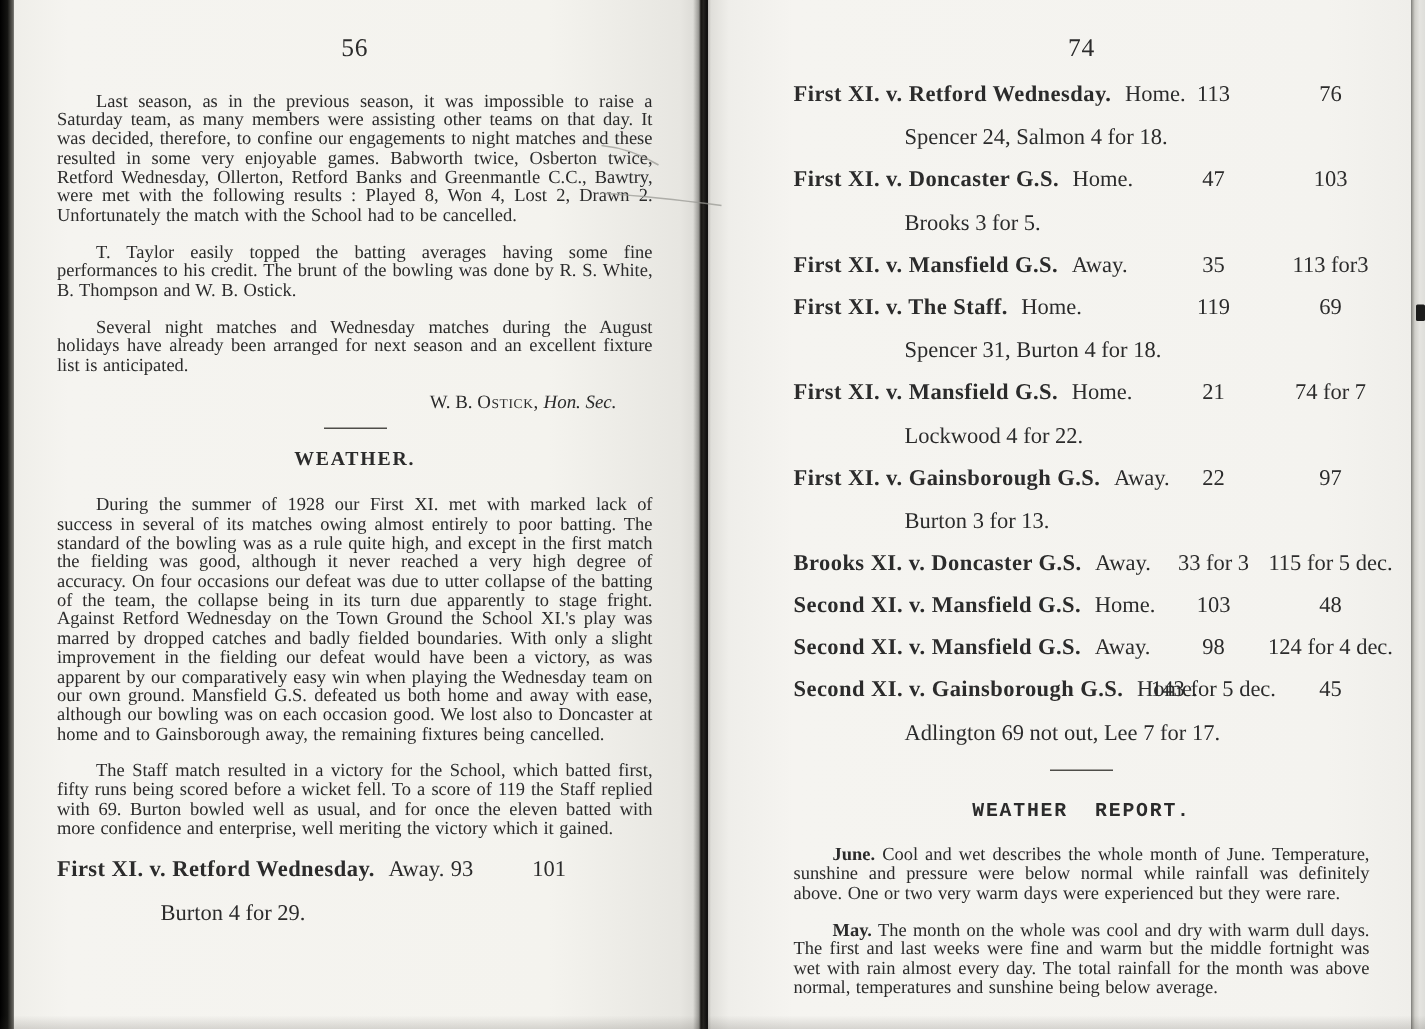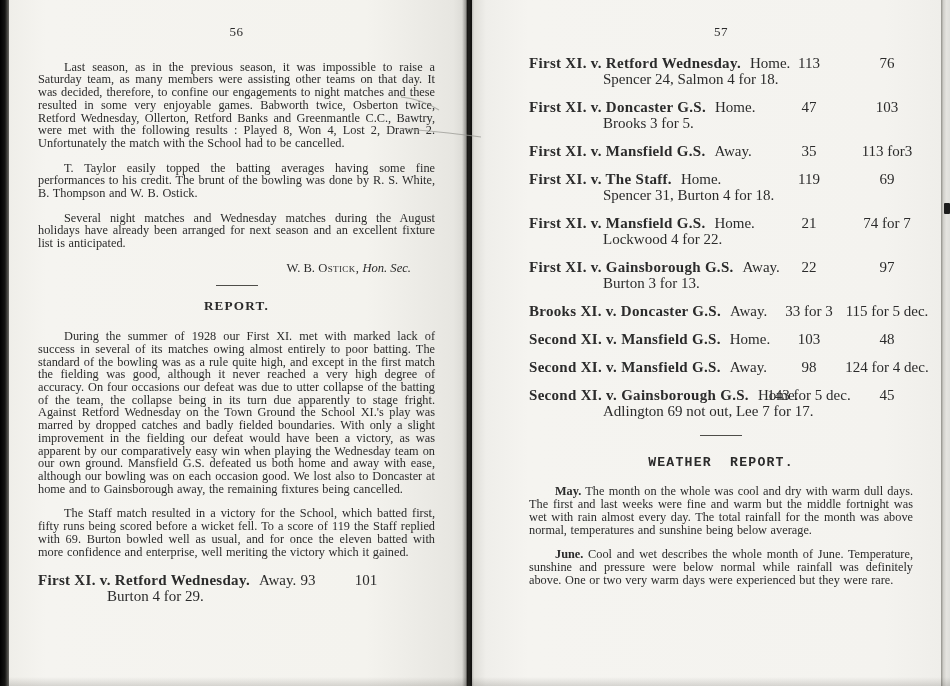--- a/index.html
+++ b/index.html
@@ -45,7 +45,7 @@
   .content-left{left:29px;top:26px;width:397px;}
   .content-right{left:57px;top:26px;width:384px;}
 
-  .pagenum{text-align:center;font-size:13px;letter-spacing:.5px;margin:0 0 22px 0;}
+  .pagenum{text-align:center;font-size:17px;letter-spacing:.5px;margin:0 0 22px 0;}
   .page-right .pagenum{margin-bottom:18px;}
 
   p.body{

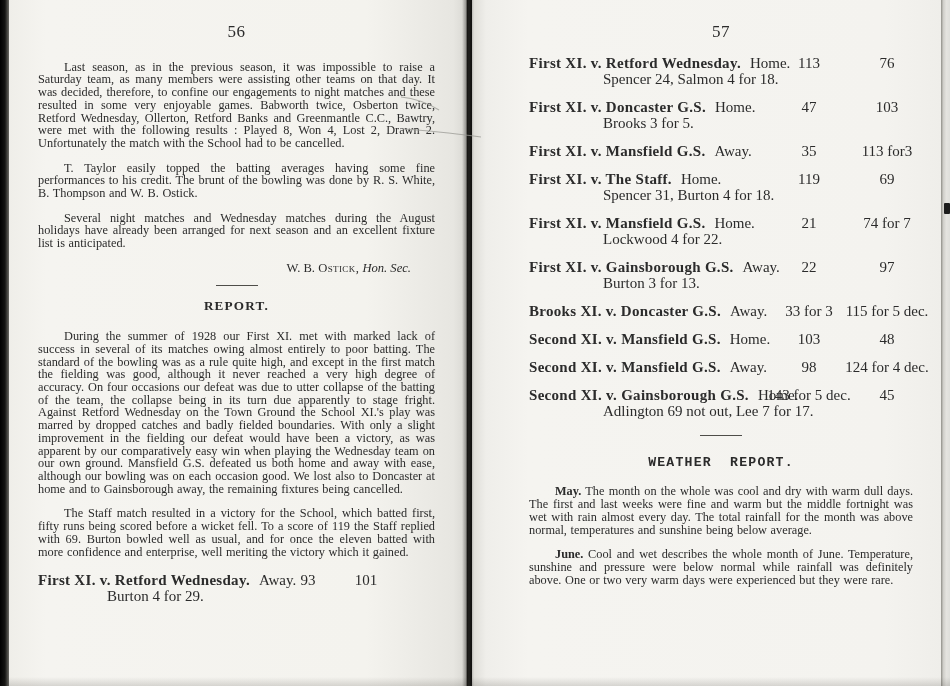--- a/index.html
+++ b/index.html
@@ -119,7 +119,7 @@
 
   <div class="page page-right">
     <div class="content content-right">
-      <div class="pagenum">57</div>
+      <div class="pagenum">74</div>
 
       <div class="match-row">
         <span class="match-team">First XI. v. Retford Wednesday.</span><span class="match-venue">Home.</span>

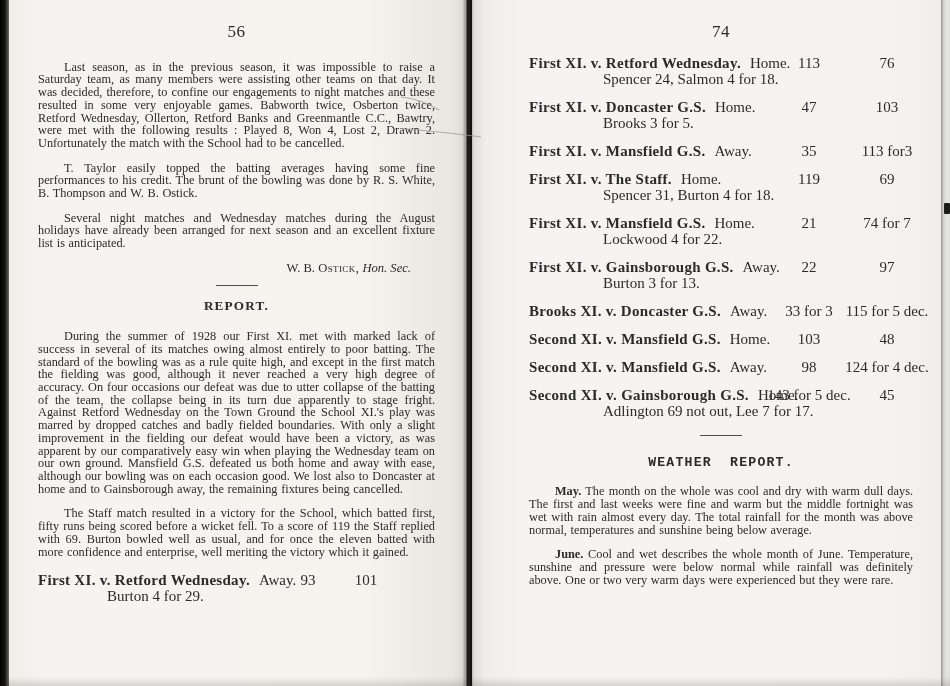--- a/index.html
+++ b/index.html
@@ -71,7 +71,7 @@
   .match-row{position:relative;margin:0 0 15px 0;font-size:15px;line-height:13px;}
   .match-team{font-weight:bold;letter-spacing:.3px;}
   .match-venue{margin-left:9px;}
-  .match-detail{margin-left:74px;margin-top:3px;}
+  .match-detail{margin-left:74px;margin-top:16px;}
   .score{position:absolute;top:0;text-align:center;}
   .content-right .s1{left:238px;width:84px;text-align:center;}
   .content-right .s2{left:308px;width:100px;}

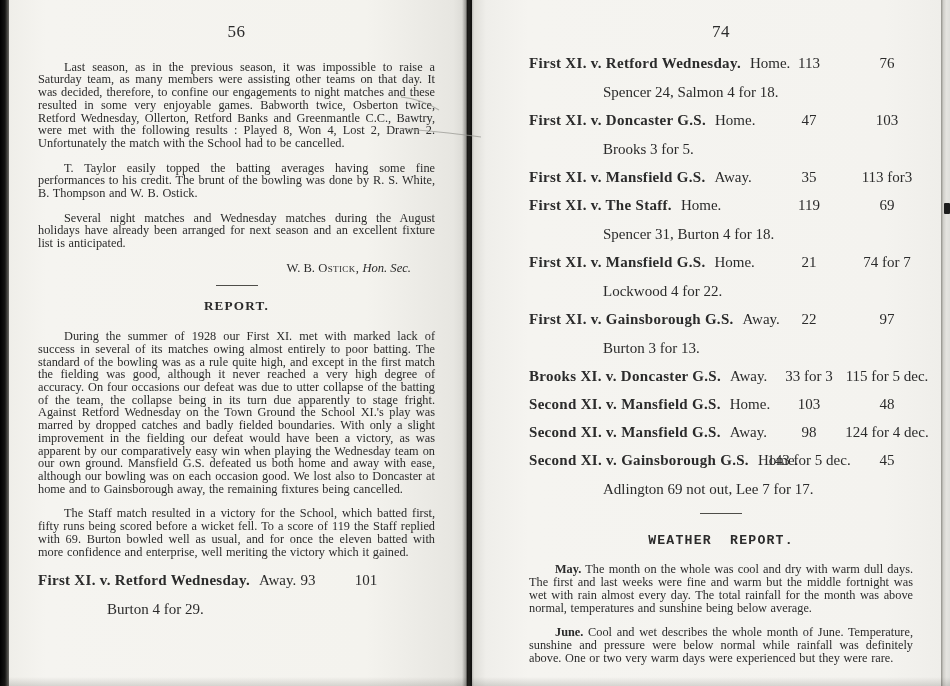--- a/index.html
+++ b/index.html
@@ -103,7 +103,7 @@
 
       <hr class="divider">
 
-      <div class="heading">REPORT.</div>
+      <div class="heading">WEATHER.</div>
 
       <p class="body">During the summer of 1928 our First XI. met with marked lack of success in several of its matches owing almost entirely to poor batting.  The standard of the bowling was as a rule quite high, and except in the first match the fielding was good, although it never reached a very high degree of accuracy.  On four occasions our defeat was due to utter collapse of the batting of the team, the collapse being in its turn due apparently to stage fright.  Against Retford Wednesday on the Town Ground the School XI.'s play was marred by dropped catches and badly fielded boundaries.  With only a slight improvement in the fielding our defeat would have been a victory, as was apparent by our comparatively easy win when playing the Wednesday team on our own ground.  Mansfield G.S. defeated us both home and away with ease, although our bowling was on each occasion good.  We lost also to Doncaster at home and to Gainsborough away, the remaining fixtures being cancelled.</p>
       <p class="body">The Staff match resulted in a victory for the School, which batted first, fifty runs being scored before a wicket fell.  To a score of 119 the Staff replied with 69.  Burton bowled well as usual, and for once the eleven batted with more confidence and enterprise, well meriting the victory which it gained.</p>

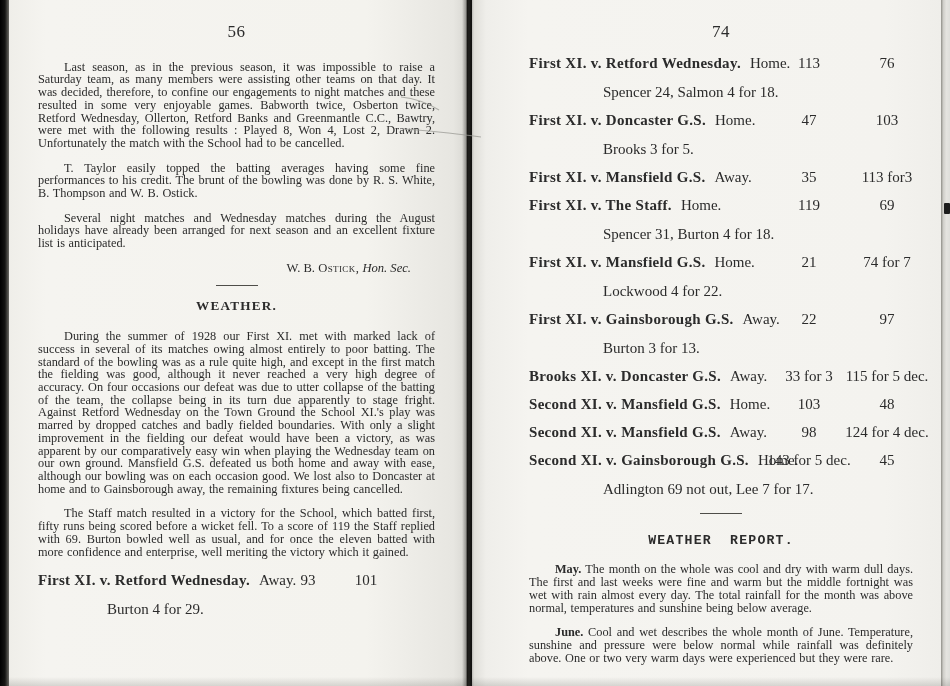--- a/index.html
+++ b/index.html
@@ -191,8 +191,8 @@
 
       <div class="heading heading-weather">WEATHER REPORT.</div>
 
+      <p class="body"><span class="month">June.</span><span>  Cool and wet describes the whole month of June.  Temperature, sunshine and pressure were below normal while rainfall was definitely above.  One or two very warm days were experienced but they were rare.</span></p>
       <p class="body"><span class="month">May.</span><span>  The month on the whole was cool and dry with warm dull days.  The first and last weeks were fine and warm but the middle fortnight was wet with rain almost every day.  The total rainfall for the month was above normal, temperatures and sunshine being below average.</span></p>
-      <p class="body"><span class="month">June.</span><span>  Cool and wet describes the whole month of June.  Temperature, sunshine and pressure were below normal while rainfall was definitely above.  One or two very warm days were experienced but they were rare.</span></p>
     </div>
   </div>
 

